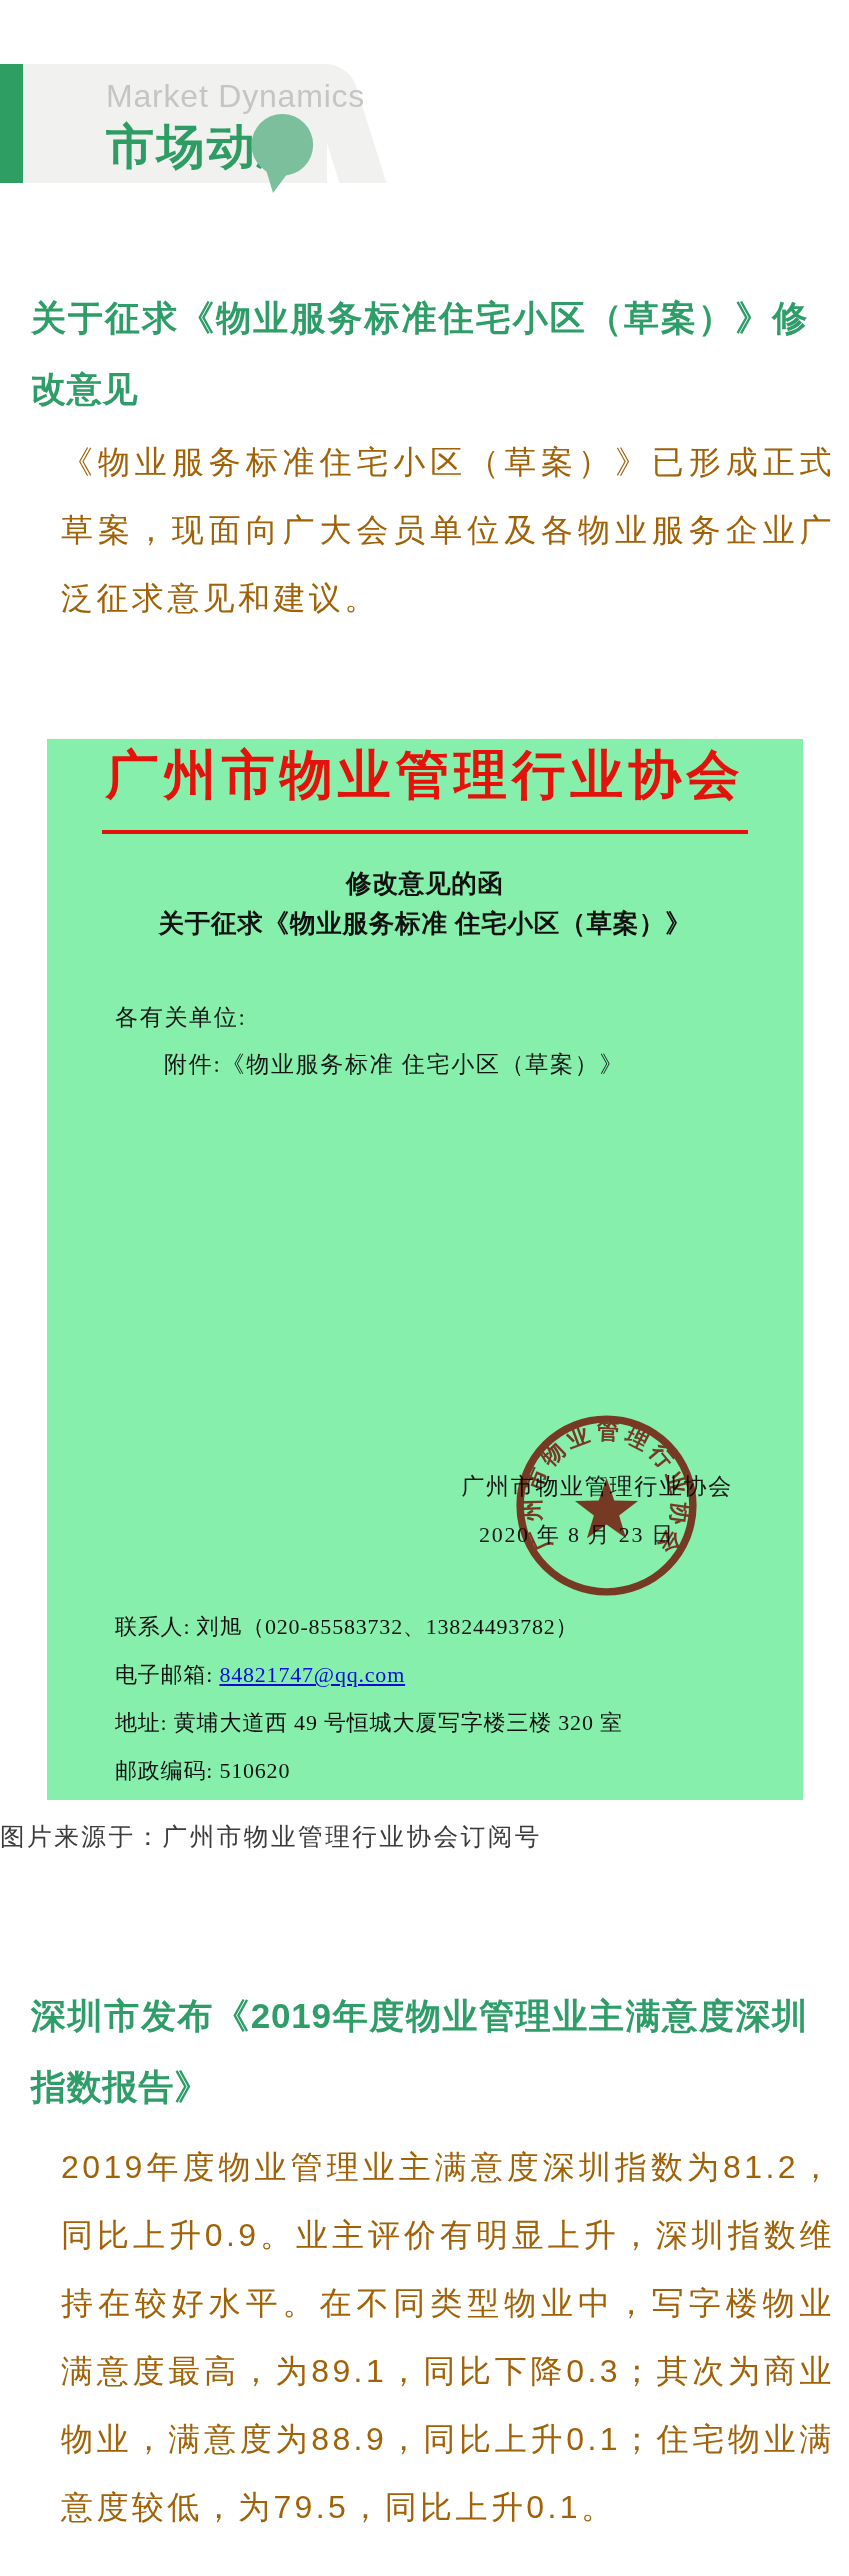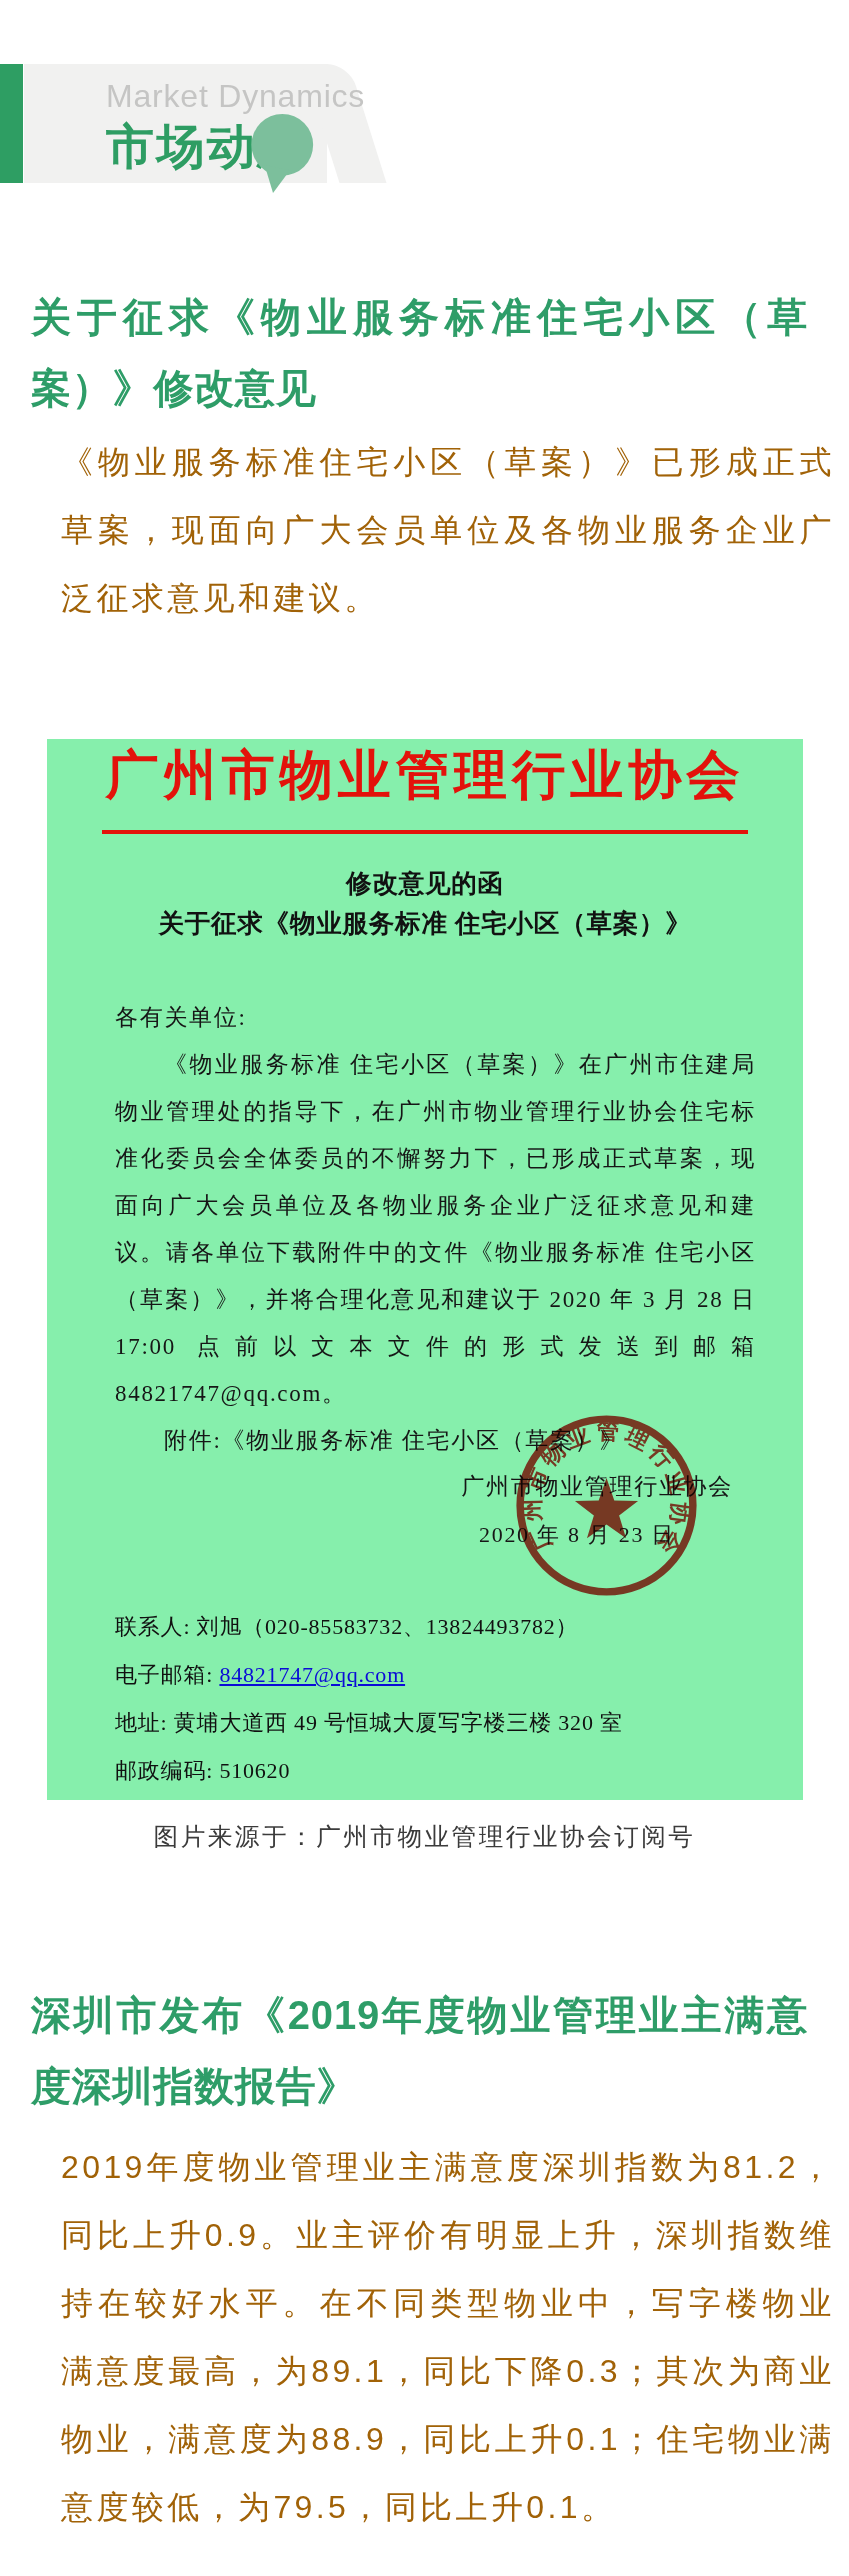--- a/index.html
+++ b/index.html
@@ -24,7 +24,7 @@
   
   .headline {
     position:absolute; left:31px; width:777px;
-    font-size:40px; font-weight:bold; color:#2e9d68;
+    font-size:35px; font-weight:bold; color:#2e9d68;
     line-height:71px; letter-spacing:0.8px; text-align:justify;
   }
   .headline1 { top:282px; }

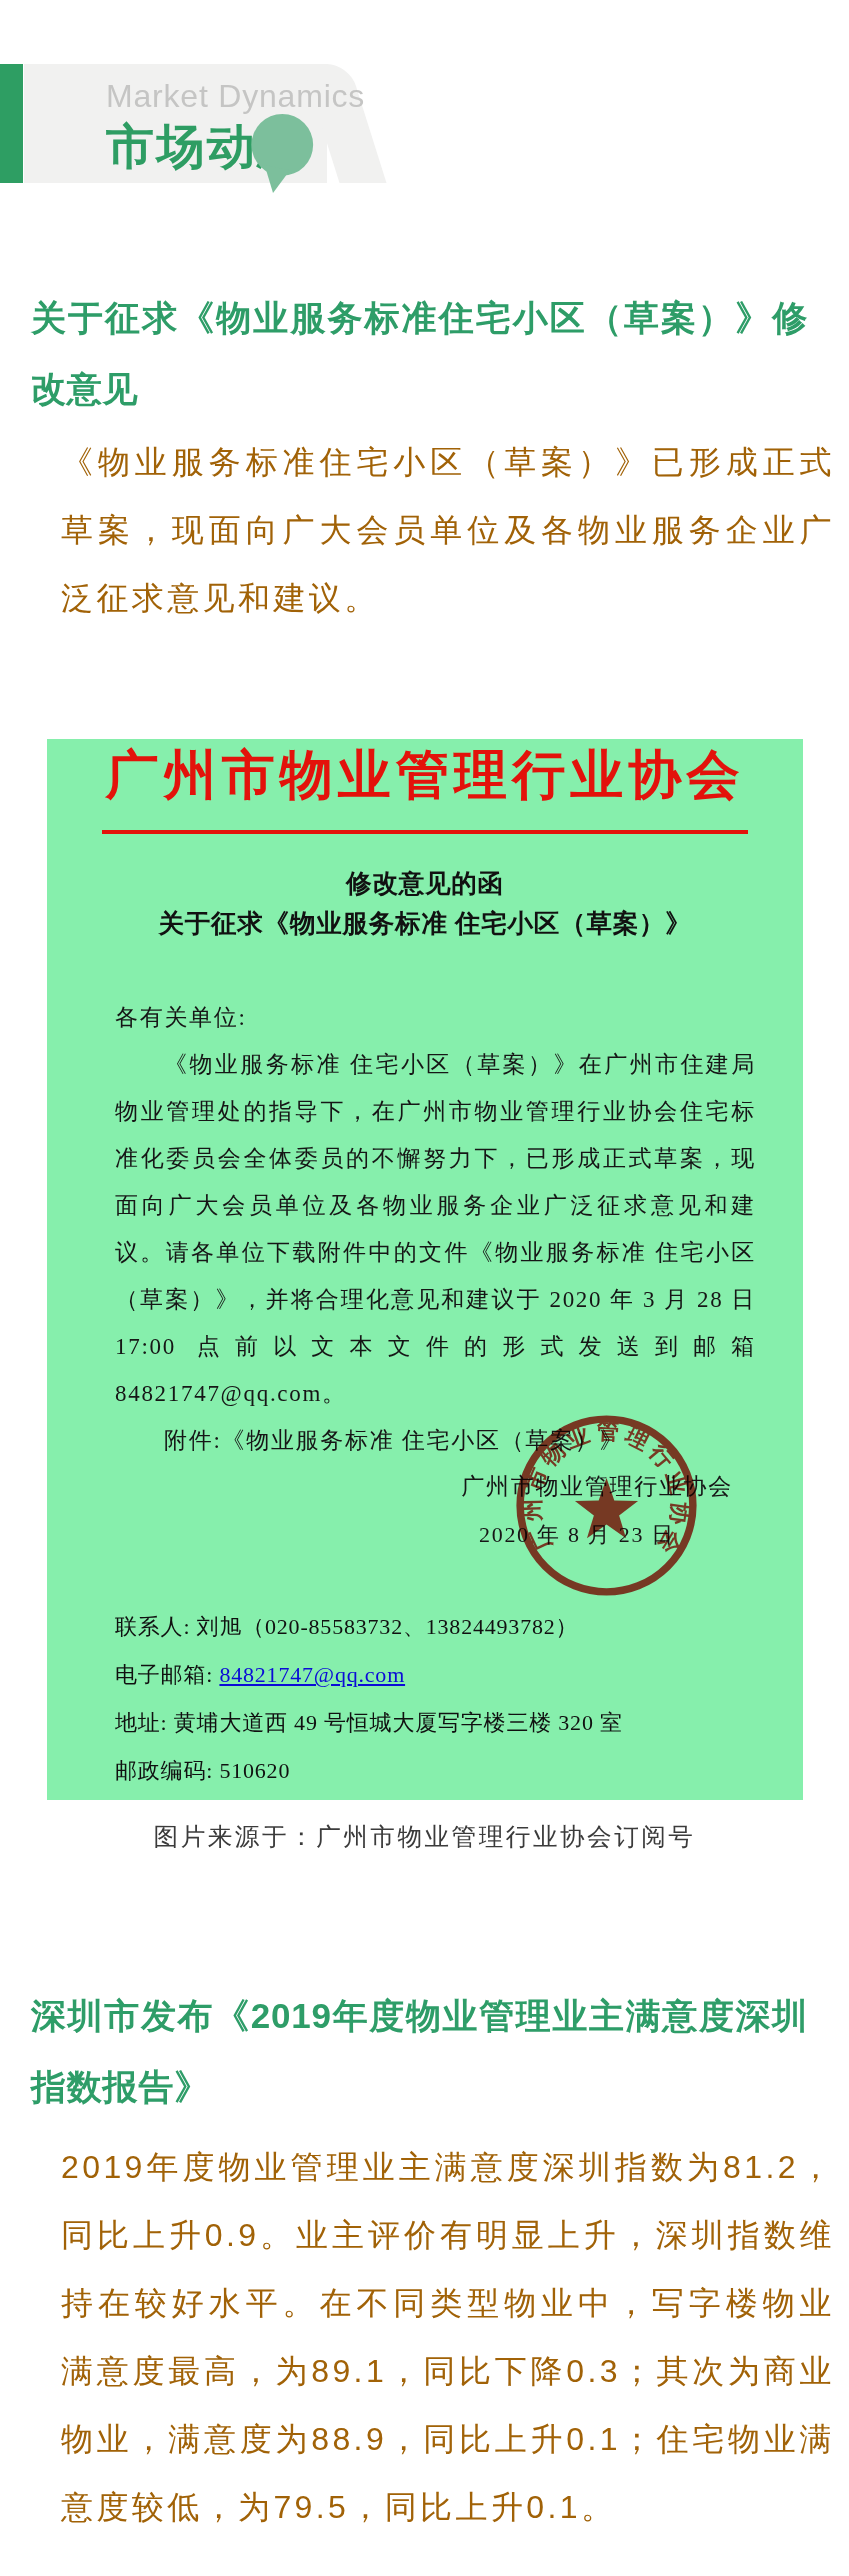--- a/index.html
+++ b/index.html
@@ -106,7 +106,6 @@
     </div>
     <div class="letter-body">
       <p>各有关单位:</p>
-      <p class="indent">《物业服务标准 住宅小区（草案）》在广州市住建局物业管理处的指导下，在广州市物业管理行业协会住宅标准化委员会全体委员的不懈努力下，已形成正式草案，现面向广大会员单位及各物业服务企业广泛征求意见和建议。请各单位下载附件中的文件《物业服务标准 住宅小区（草案）》，并将合理化意见和建议于 2020 年 3 月 28 日 17:00 点前以文本文件的形式发送到邮箱 84821747@qq.com。</p>
       <p class="indent">附件:《物业服务标准 住宅小区（草案）》</p>
     </div>
 

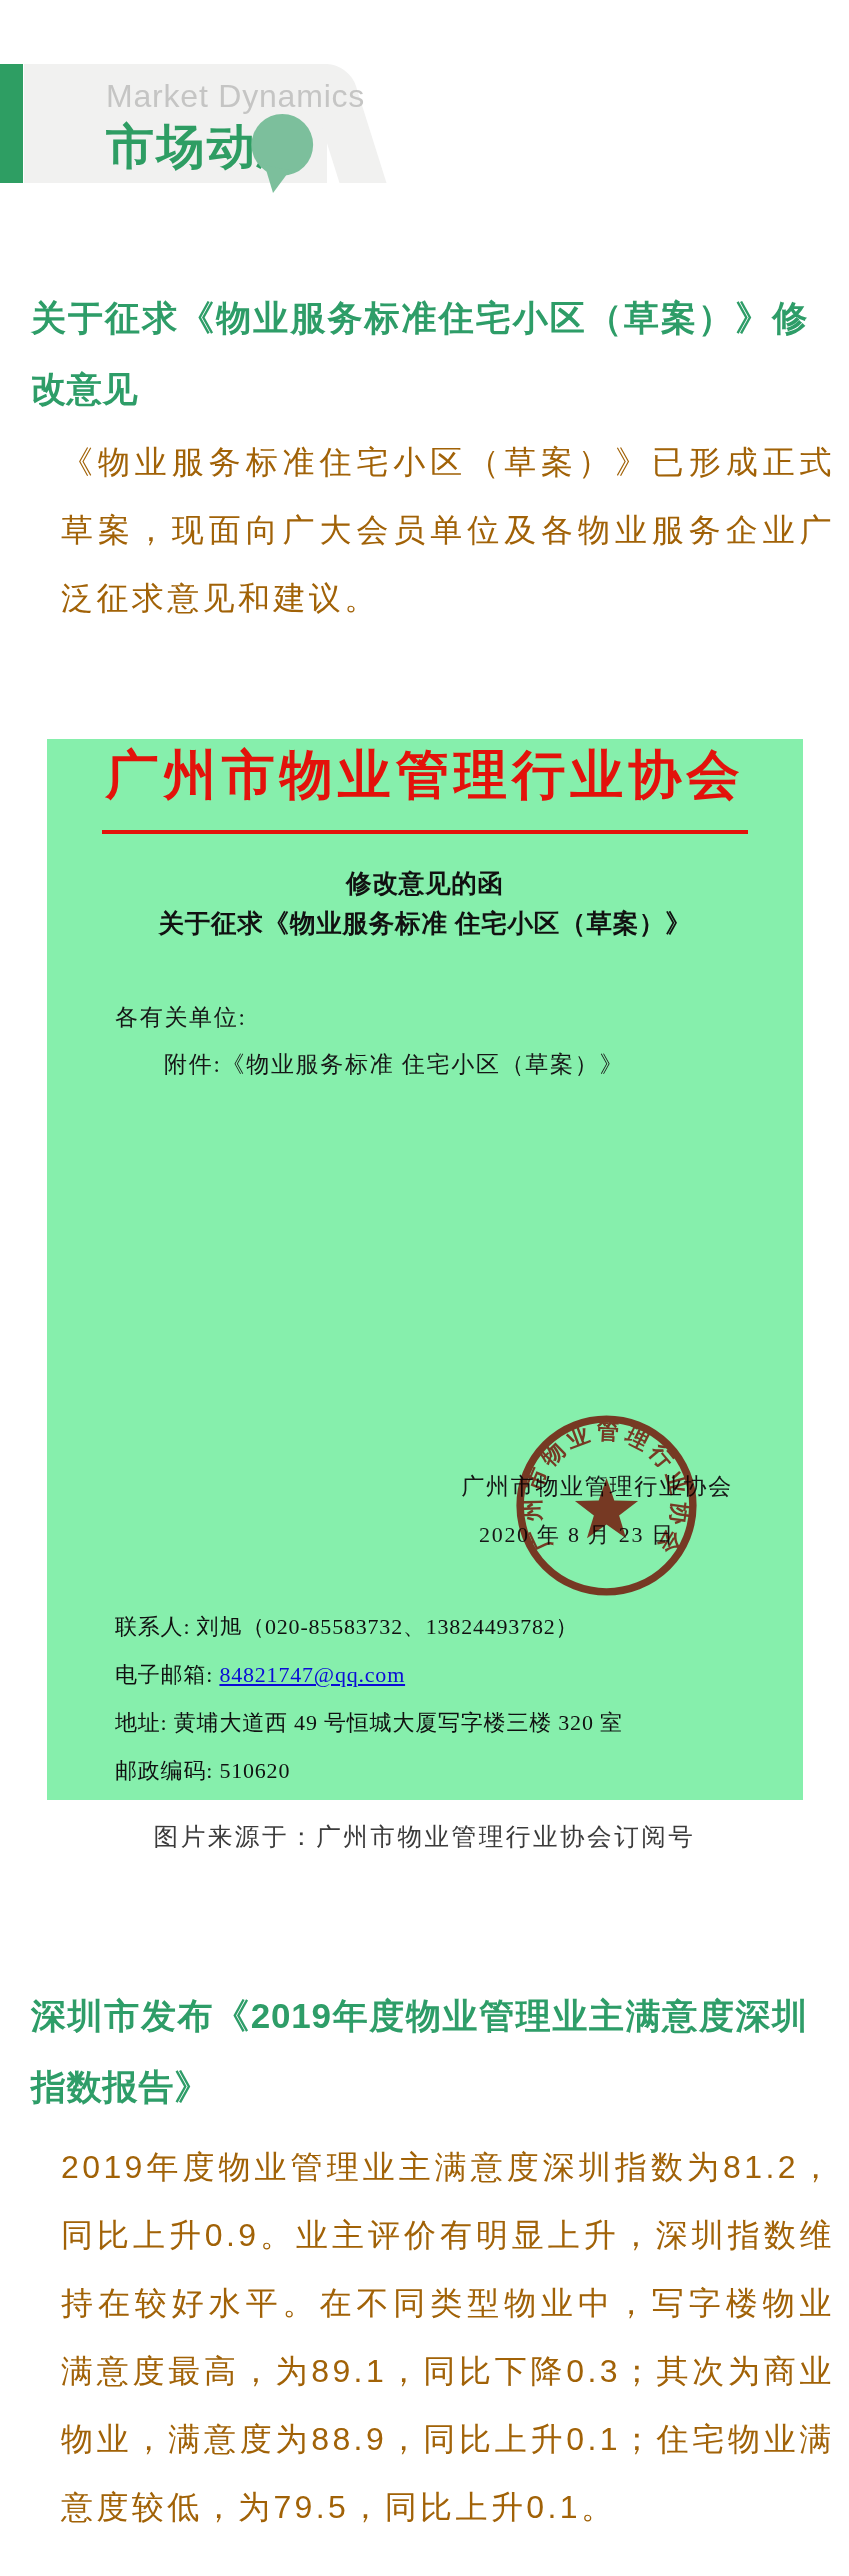--- a/index.html
+++ b/index.html
@@ -72,7 +72,7 @@
   
   .caption {
     position:absolute; left:0; top:1820px; width:849px;
-    text-align:center; font-size:24.6px; color:#3b3b3b; letter-spacing:2.5px;
+    font-size:24.6px; color:#3b3b3b; letter-spacing:2.5px;
     font-family:"Liberation Serif", serif;
   }
 </style>

